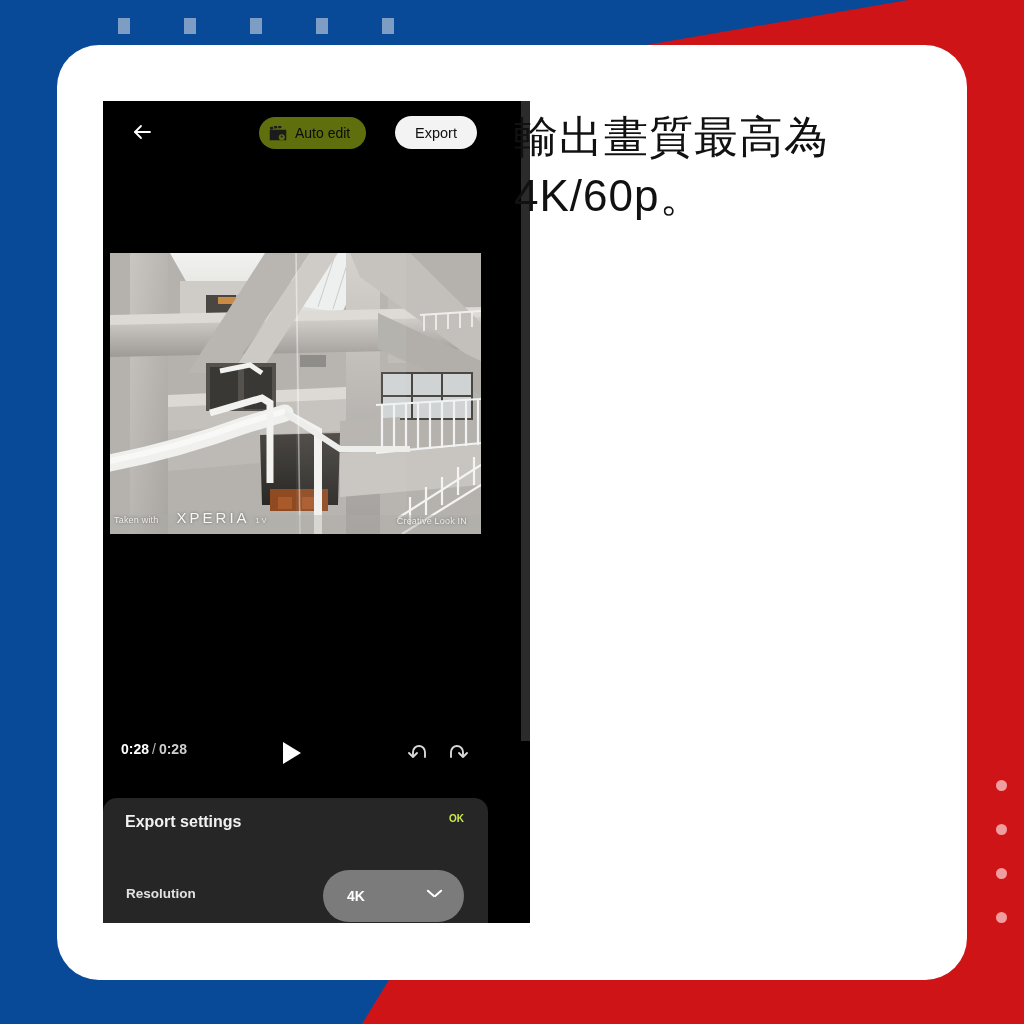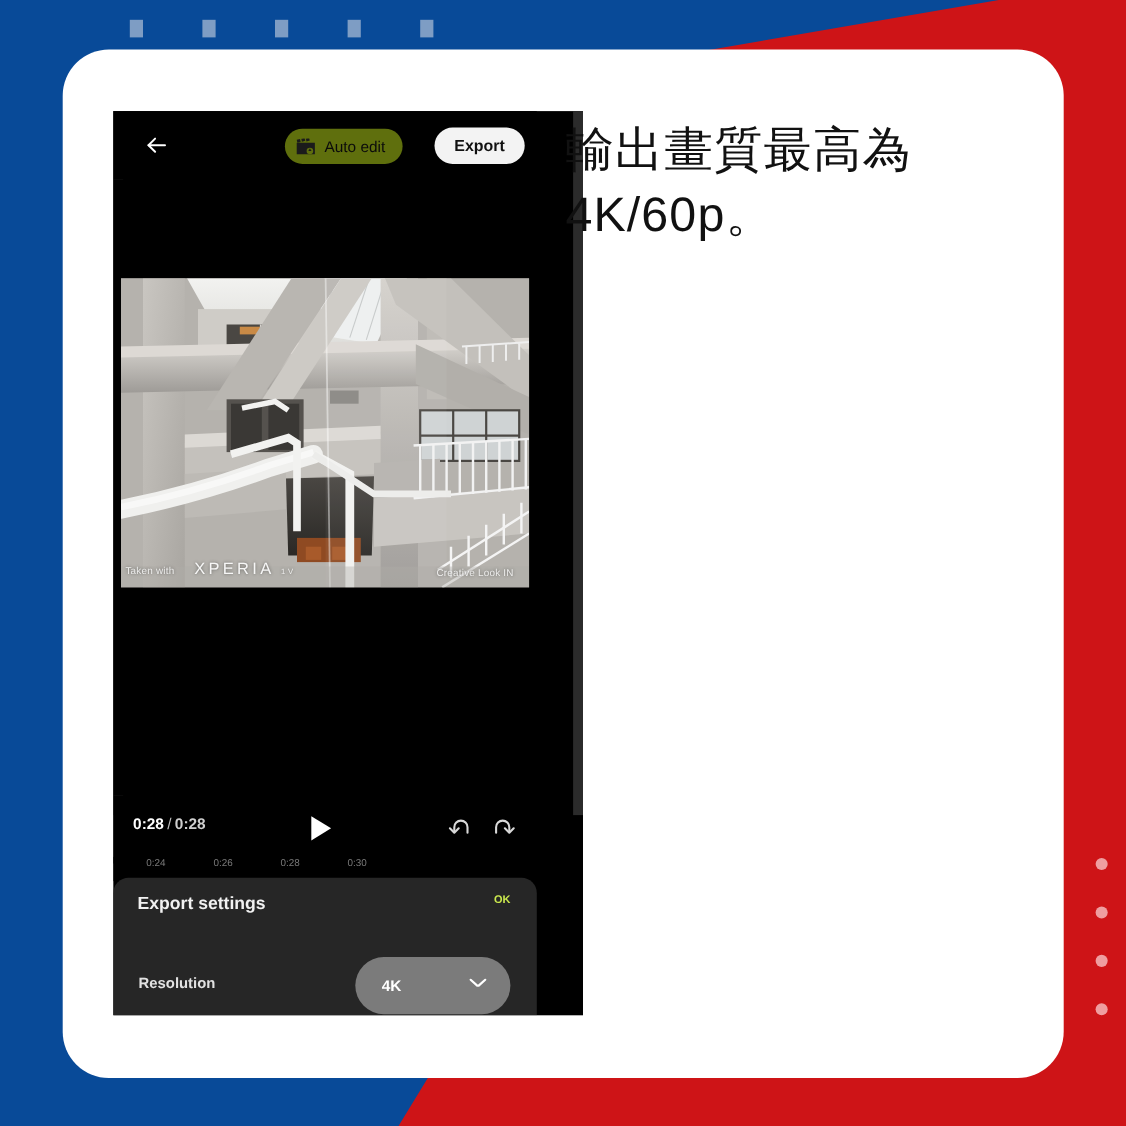--- a/index.html
+++ b/index.html
@@ -94,7 +94,7 @@
     background: #f3f3f3;
     color: #111;
     font-size: 14.5px;
-    display: flex; align-items: center; justify-content: center; font-weight: bold;
+    display: flex; align-items: center; justify-content: center;
   }
 
   

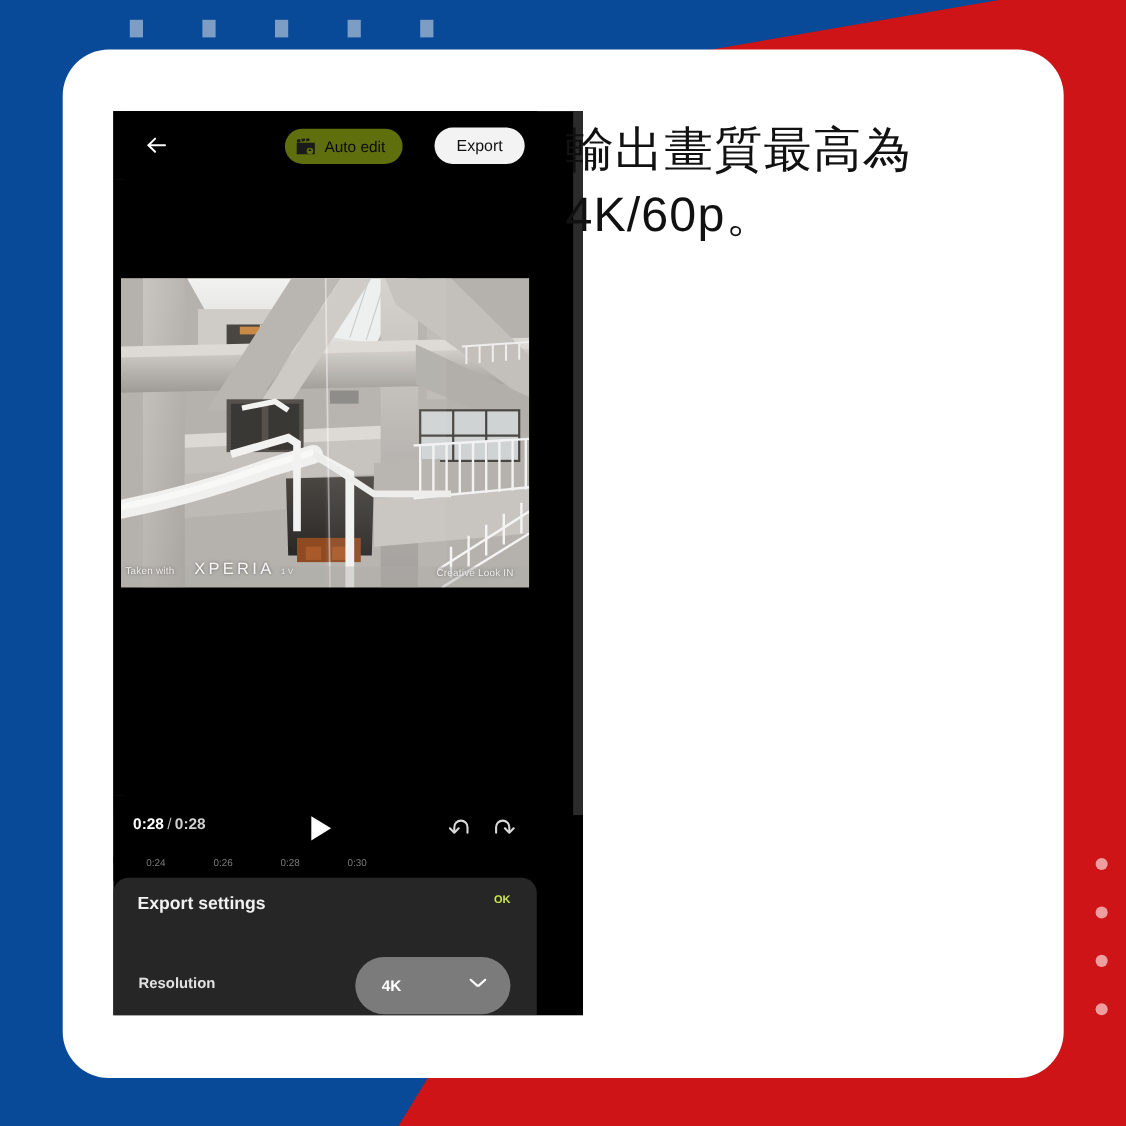--- a/index.html
+++ b/index.html
@@ -445,12 +445,6 @@
         </div>
       </div>
 
-      <div id="ruler">
-        <span class="tick" style="left:30px">0:24</span>
-        <span class="tick" style="left:91px">0:26</span>
-        <span class="tick" style="left:152px">0:28</span>
-        <span class="tick" style="left:213px">0:30</span>
-      </div>
 
       <div id="sheet">
         <div id="sheet-title">Export settings</div>

